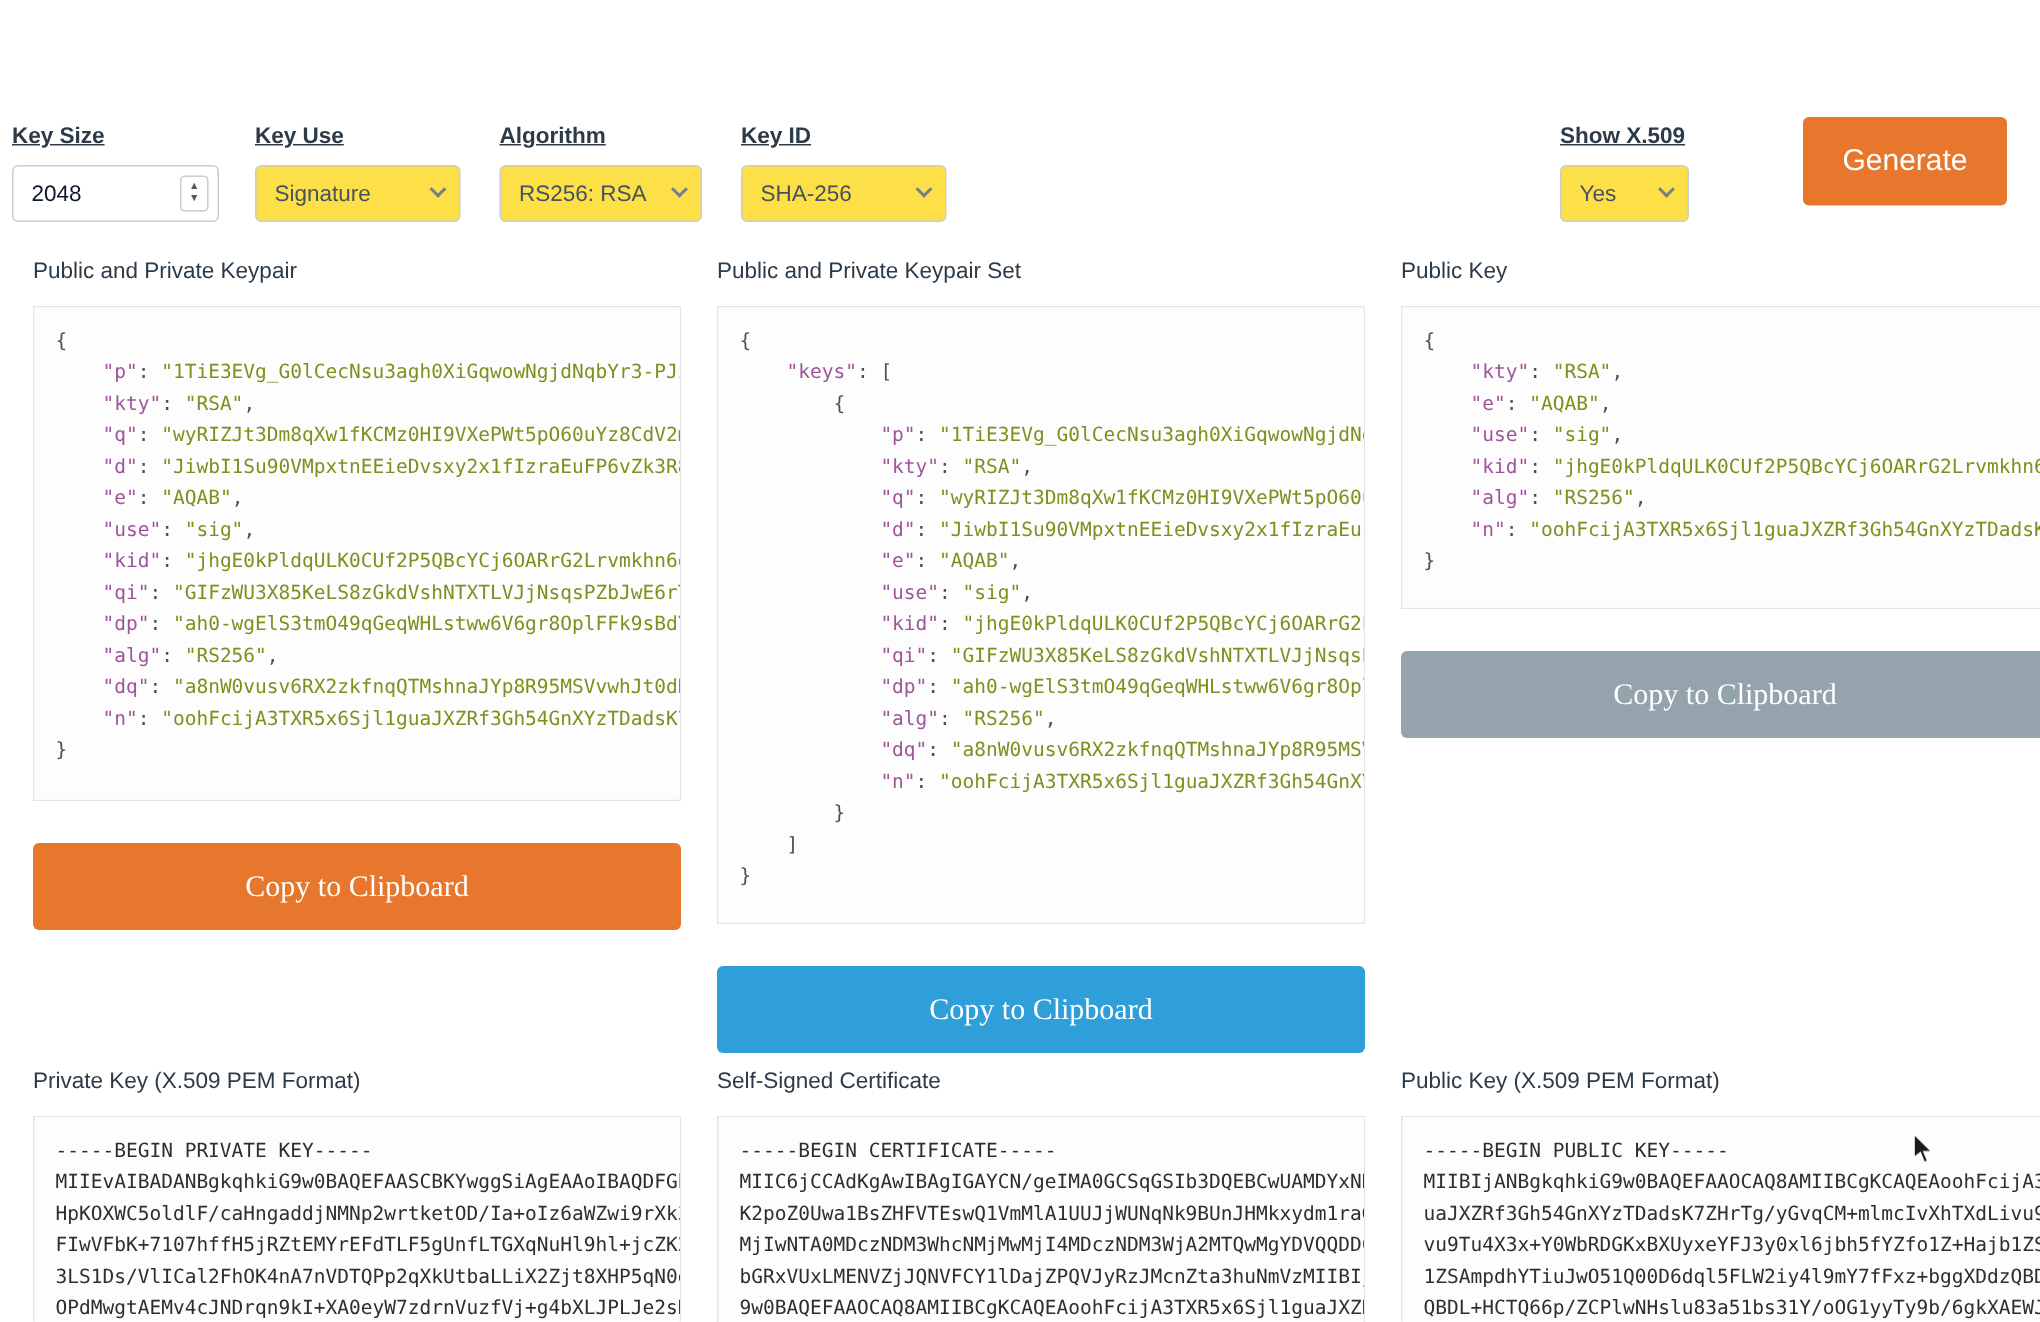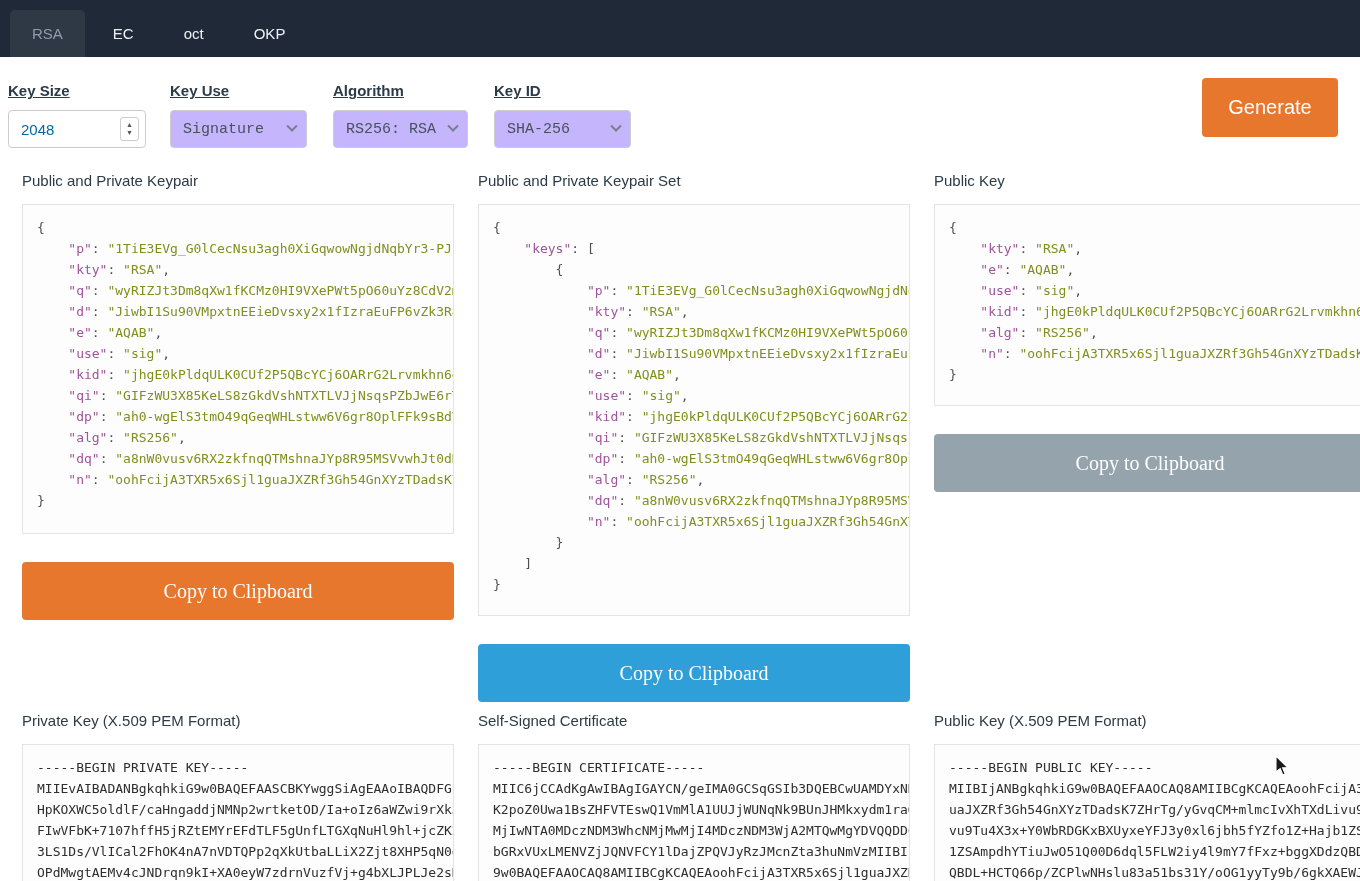--- a/index.html
+++ b/index.html
@@ -65,20 +65,6 @@
 
 <div id="stage">
 
-  <div class="navbar">
-    <div class="tab active">
-        <span>RSA</span>
-      </div>
-    <div class="tab">
-        <span>EC</span>
-      </div>
-    <div class="tab">
-        <span>oct</span>
-      </div>
-    <div class="tab">
-        <span>OKP</span>
-      </div>
-  </div>
 
   <div class="controls">
 

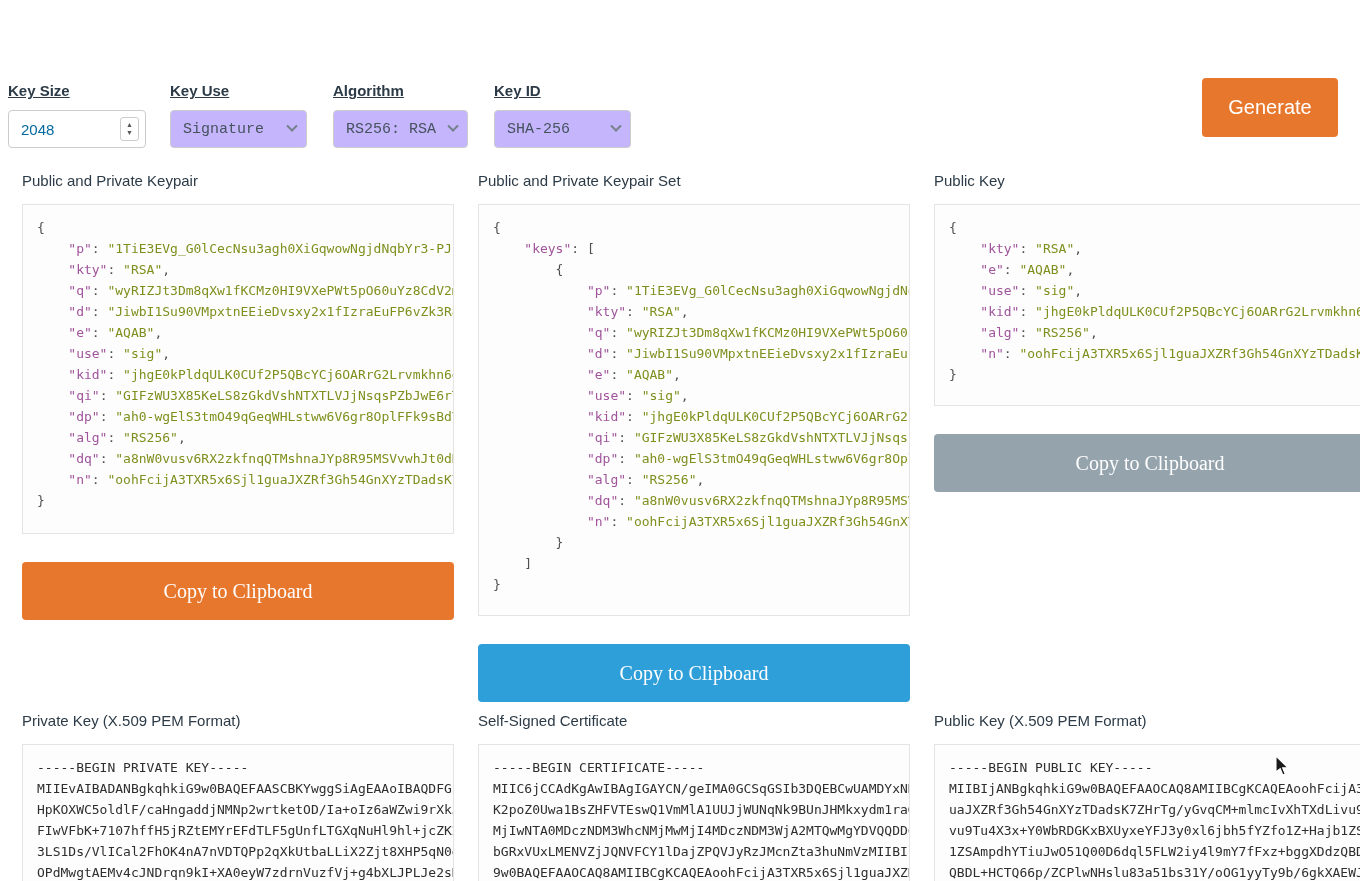--- a/index.html
+++ b/index.html
@@ -103,6 +103,13 @@
       </div>
     </div>
 
+    <div class="ctrl" style="left:1040px; width:86px;">
+      <div class="lbl">Show X.509</div>
+      <div class="select">
+        <span class="sel-val">Yes</span>
+        <span class="chev"></span>
+      </div>
+    </div>
 
     <button class="btn generate">Generate</button>
   </div>

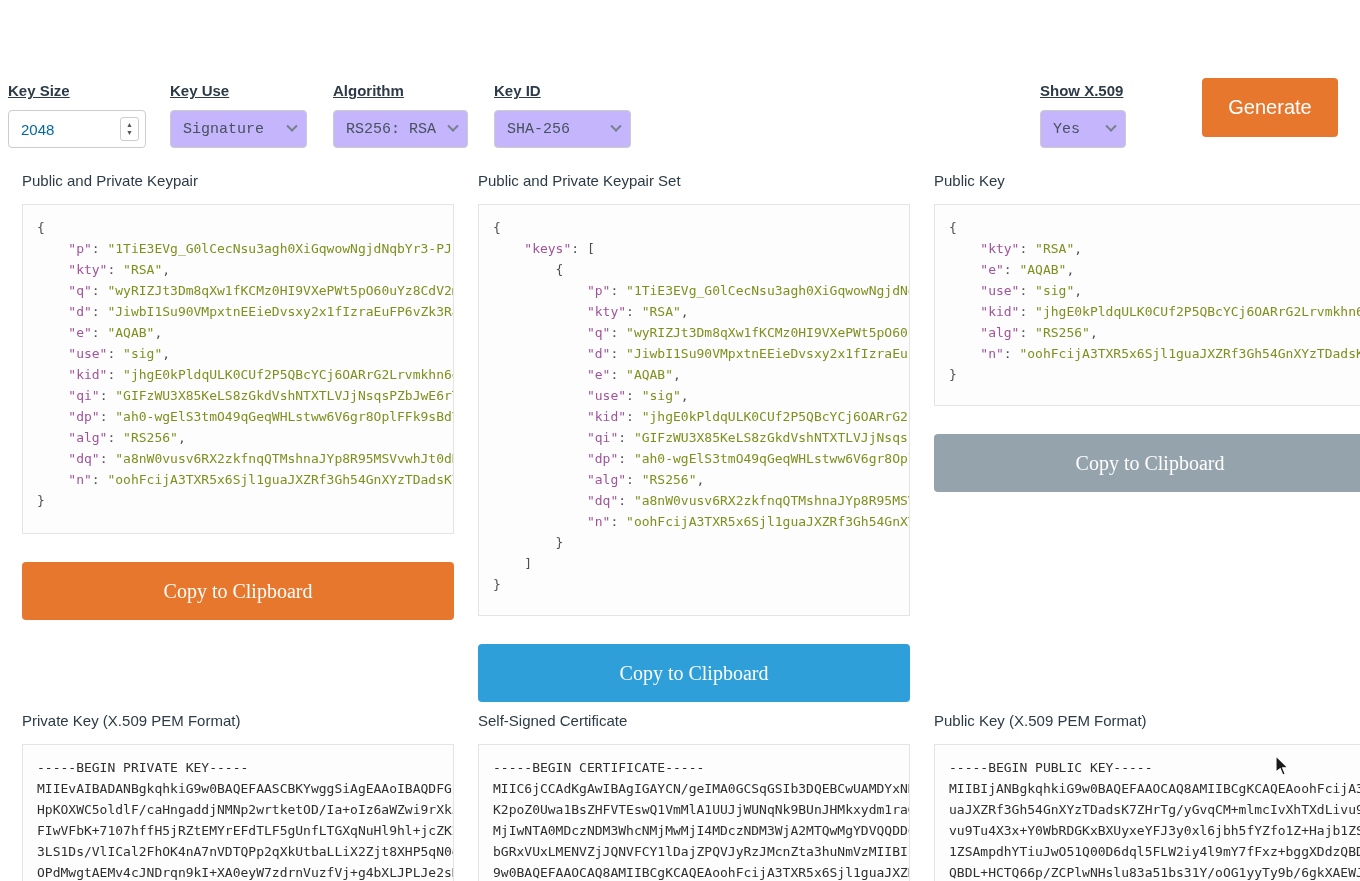--- a/index.html
+++ b/index.html
@@ -20,7 +20,7 @@
   .lbl { font-size:15px; font-weight:bold; color:#2c3b47; height:18px; margin-bottom:10px;text-decoration:underline; }
   .textbox { position:relative; }
   .textbox input { width:100%; height:38px; border:1px solid #cccccc; border-radius:4px;
-    padding:0 30px 0 12px; font-size:15px; color:#0369a1; font-family:"Liberation Sans",sans-serif; outline:none; }
+    padding:0 30px 0 12px; font-size:15px; color:#0f172a; font-family:"Liberation Sans",sans-serif; outline:none; }
   .spinner { position:absolute; right:7px; top:7px; width:19px; height:24px; background:#fff;
     border:1px solid #ccc; border-radius:3px; display:flex; flex-direction:column;
     align-items:center; justify-content:center; color:#555; }

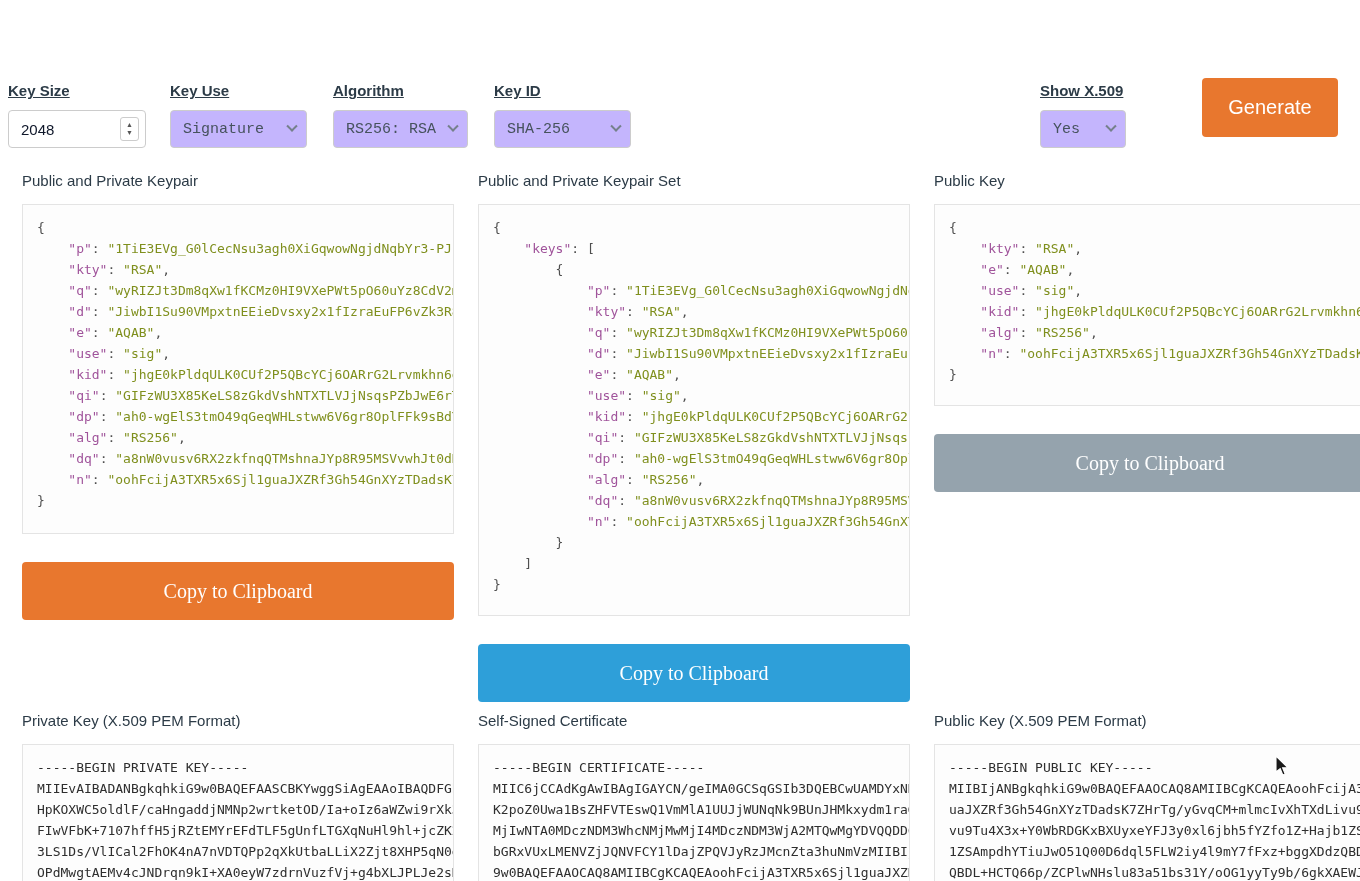--- a/index.html
+++ b/index.html
@@ -25,8 +25,8 @@
     border:1px solid #ccc; border-radius:3px; display:flex; flex-direction:column;
     align-items:center; justify-content:center; color:#555; }
   .spinner span { font-size:7px; line-height:8px; }
-  .select { height:38px; border:1px solid #cccccc; border-radius:4px; background:#c4b5fd;
-    display:flex; align-items:center; padding:0 10px 0 12px; cursor:pointer;font-family:Liberation Mono, monospace; }
+  .select { height:38px; border:1px solid #cccccc; border-radius:4px; background:#fde047;
+    display:flex; align-items:center; padding:0 10px 0 12px; cursor:pointer; }
   .sel-val { font-size:15px; color:#46525d; white-space:nowrap; overflow:hidden; flex:1 1 auto; }
   .chev { flex:0 0 auto; width:8px; height:8px; border-right:2px solid #75808b;
     border-bottom:2px solid #75808b; transform:rotate(45deg) translate(-2px,-2px); margin-left:8px; }

